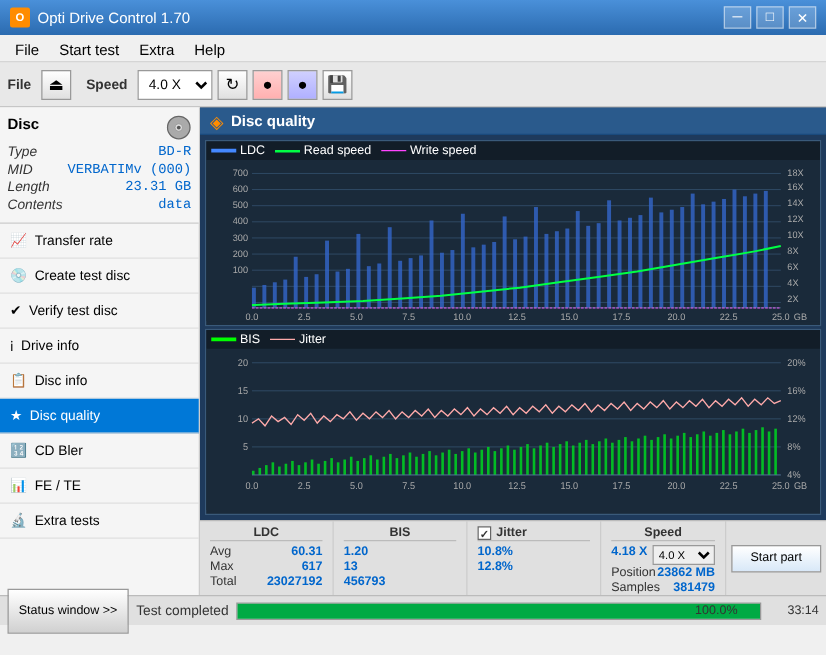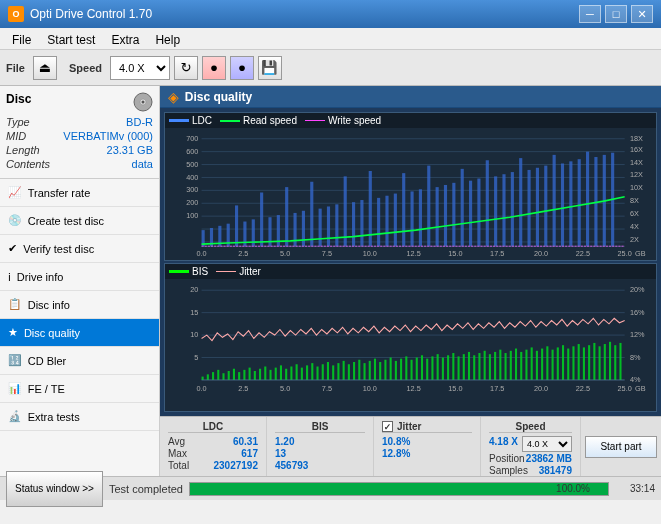--- a/index.html
+++ b/index.html
@@ -37,7 +37,7 @@
     .disc-icon { width: 20px; height: 20px; }
     .disc-row { display: flex; justify-content: space-between; margin-bottom: 2px; font-size: 11px; }
     .disc-row-label { color: #333; font-style: italic; }
-    .disc-row-value { color: #0066cc; text-align: right; }
+    .disc-row-value { color: #0066cc; text-align: right; font-family: Liberation Mono, monospace; }
     .disc-label-row { display: flex; align-items: center; gap: 4px; margin-top: 2px; }
     .disc-label-text { font-size: 11px; color: #333; }
     .disc-label-input { height: 16px; border: 1px solid #999; font-size: 10px; width: 80px; padding: 0 2px; }

